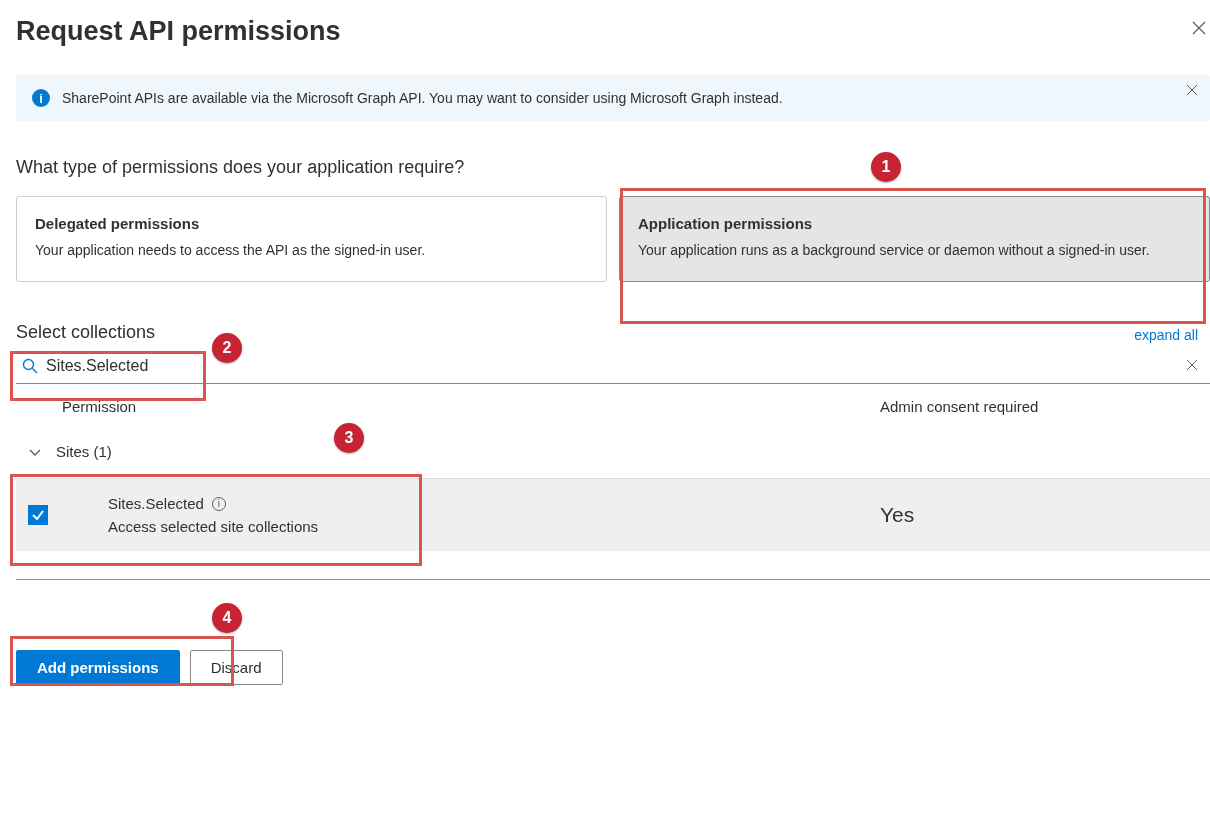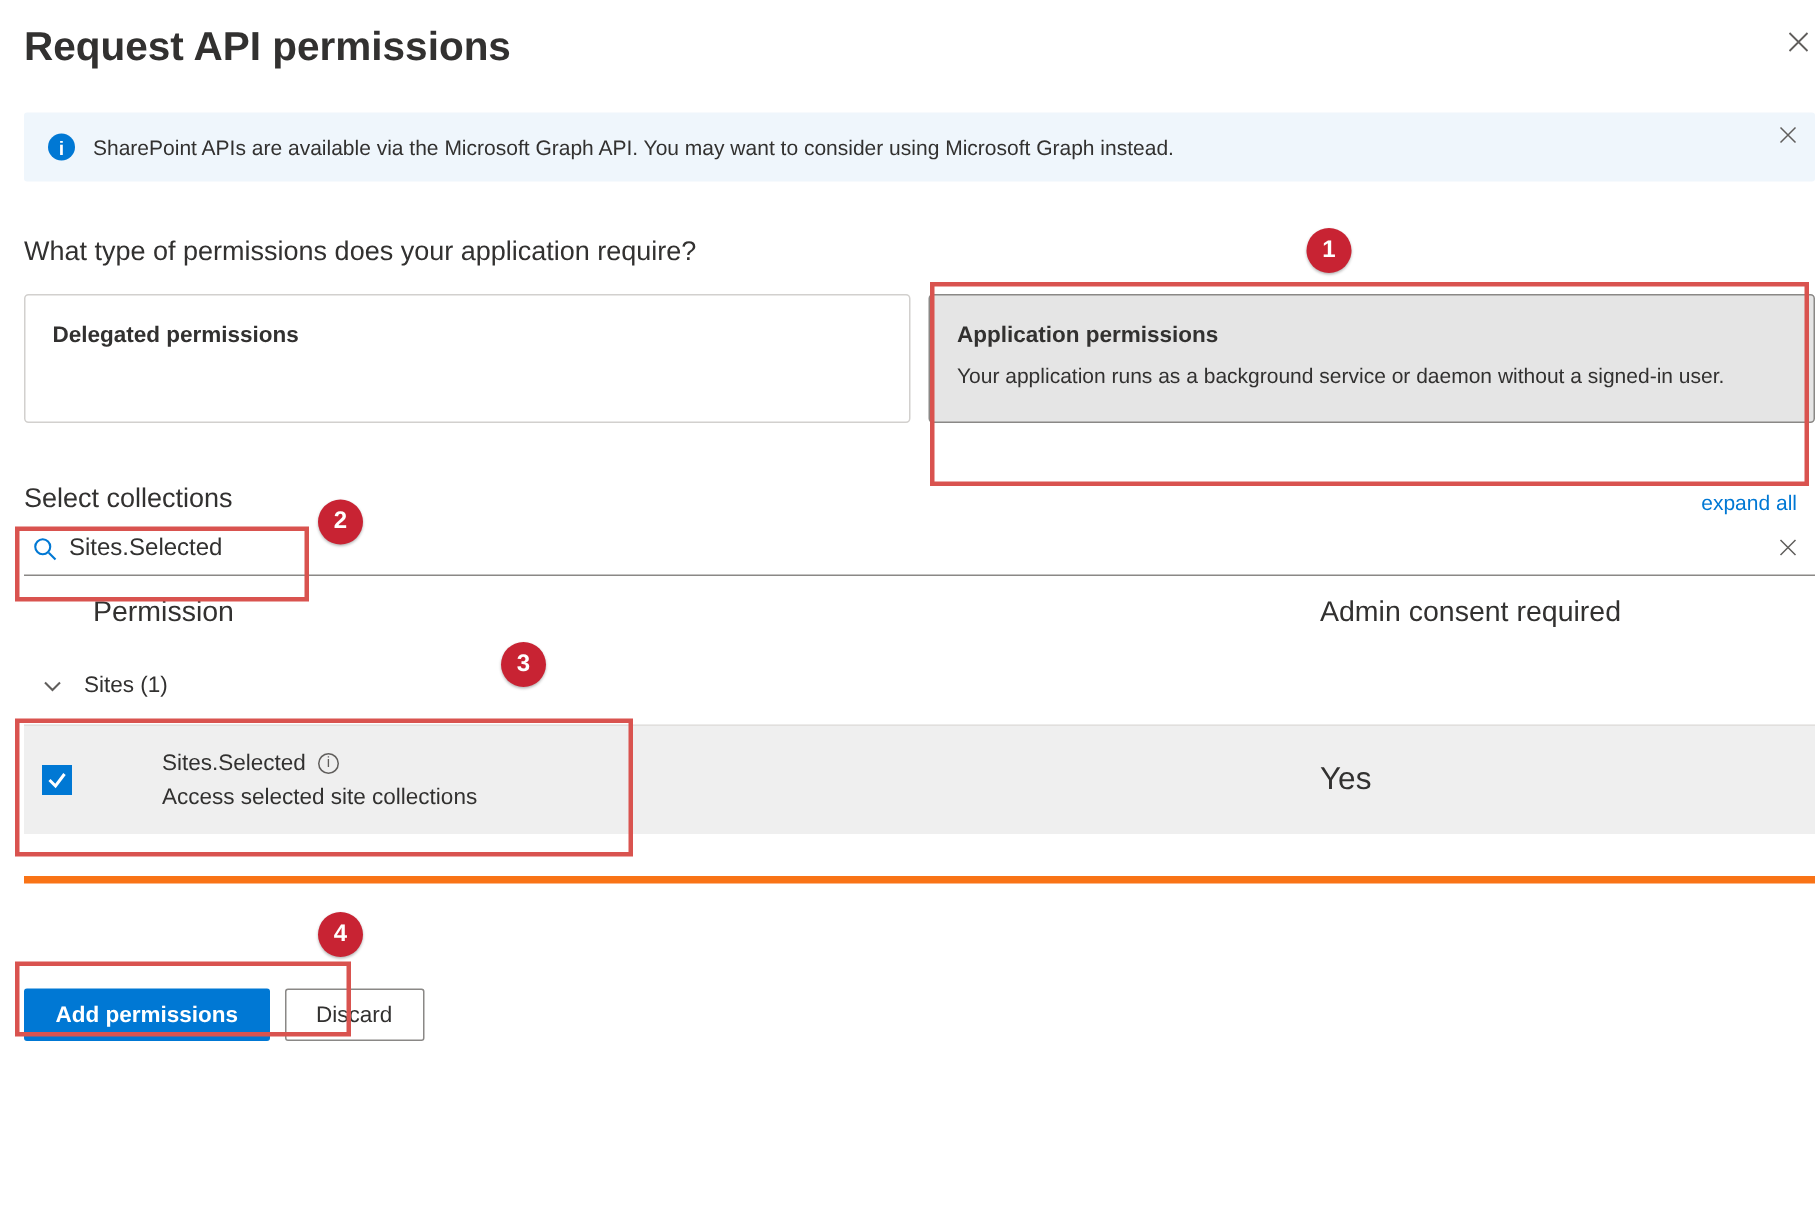--- a/index.html
+++ b/index.html
@@ -261,6 +261,7 @@
   <div class="perm-type-row">
     <div class="perm-card">
       <div class="perm-card-title">Delegated permissions</div>
+      <div class="perm-card-desc">Your application needs to access the API as the signed-in user.</div>
     </div>
     <div class="perm-card selected">
       <div class="perm-card-title">Application permissions</div>

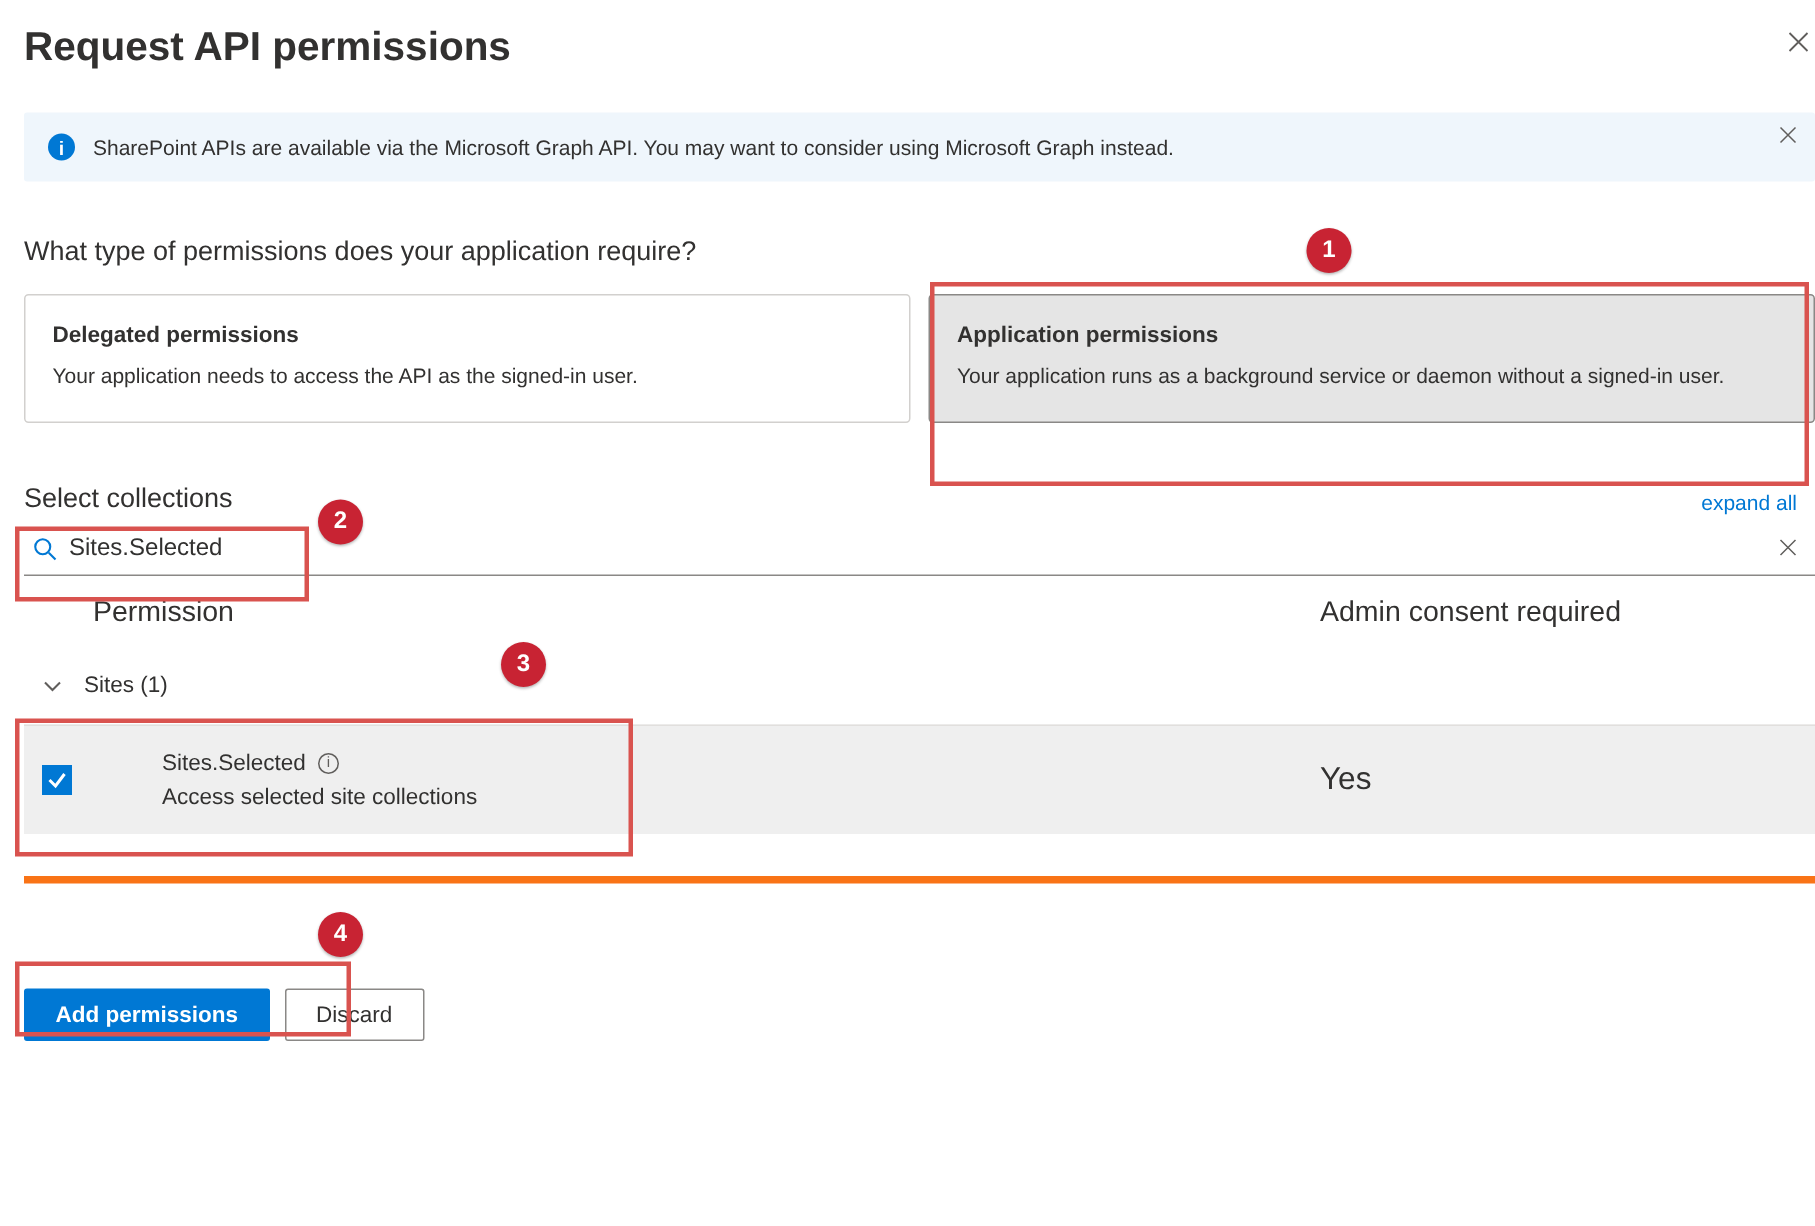--- a/index.html
+++ b/index.html
@@ -131,7 +131,7 @@
     .table-header {
       display: flex;
       padding: 14px 0 14px 46px;
-      font-size: 19px;
+      font-size: 15px;
       color: #323130;
     }
     .col-permission { flex: 1; }

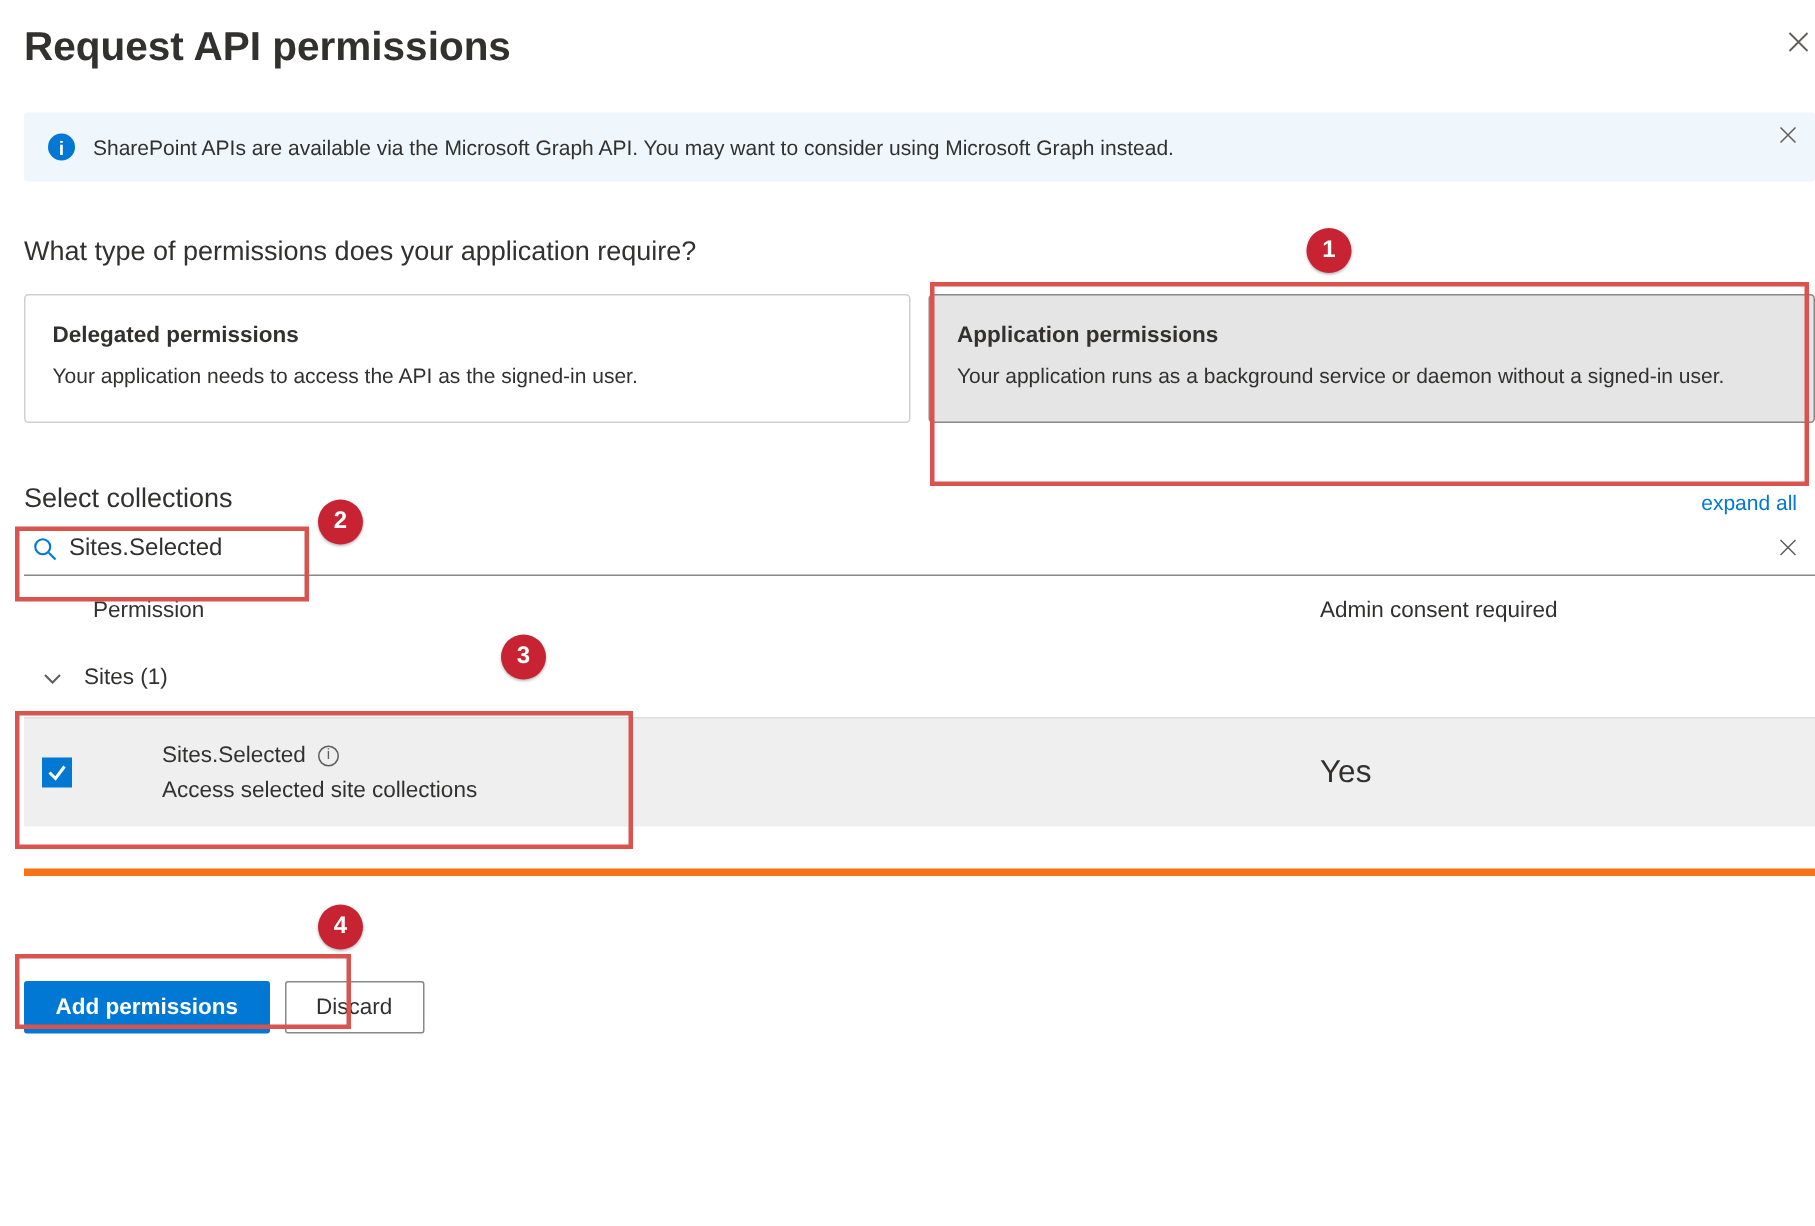--- a/index.html
+++ b/index.html
@@ -186,7 +186,7 @@
       font-size: 21px;
     }
     .bottom-bar {
-      border-top: 5px solid #f97316;
+      border-top: 1px solid #f97316;
       margin-top: 28px;
       padding-top: 70px;
       display: flex;

